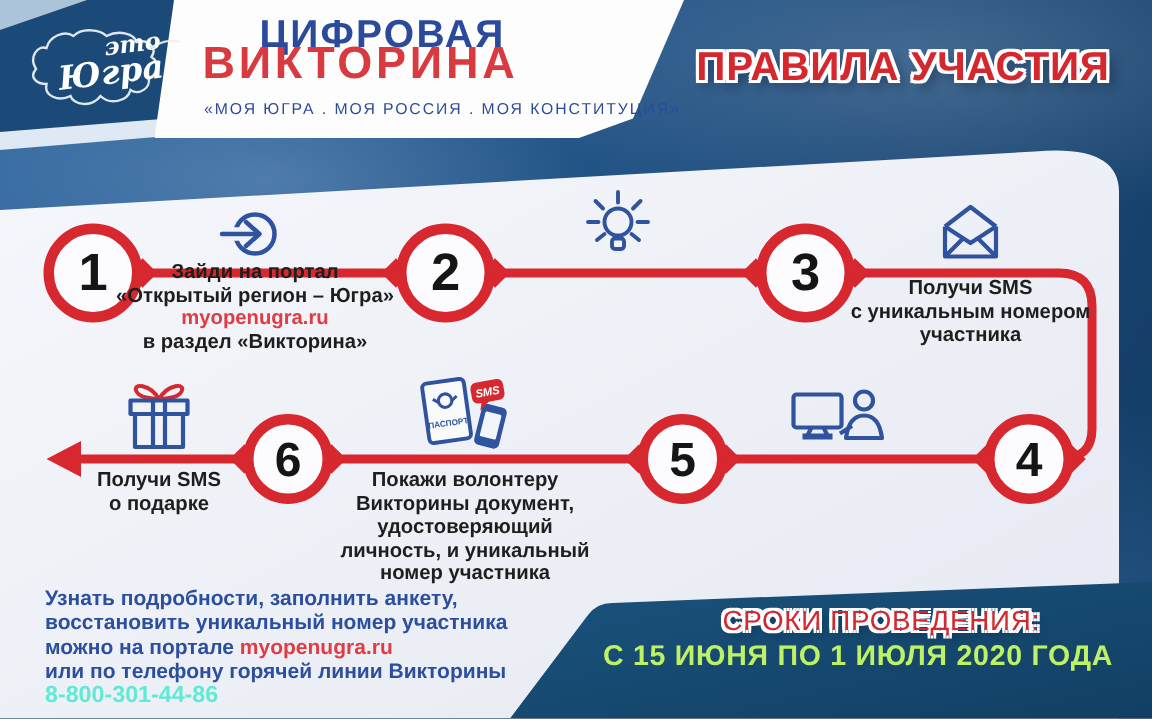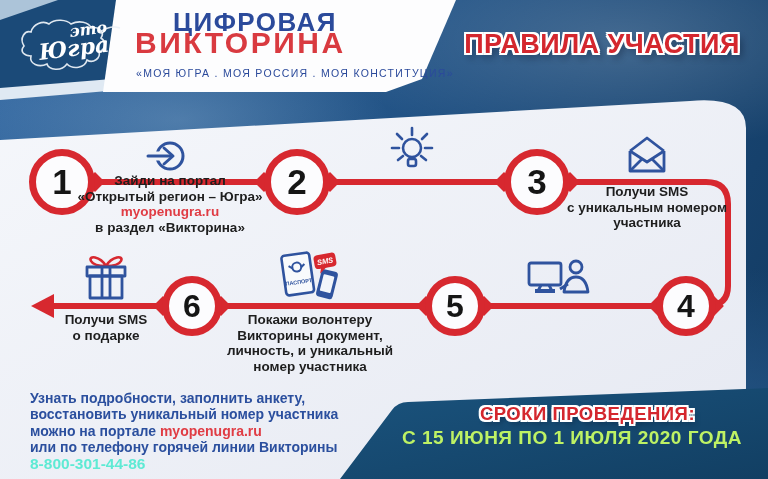--- a/index.html
+++ b/index.html
@@ -209,6 +209,7 @@
   <div class="abs steptext" style="left:203px;top:312px;width:214px;">
     <div>Покажи волонтеру</div>
     <div>Викторины документ,</div>
+    <div>удостоверяющий</div>
     <div>личность, и уникальный</div>
     <div>номер участника</div>
   </div>

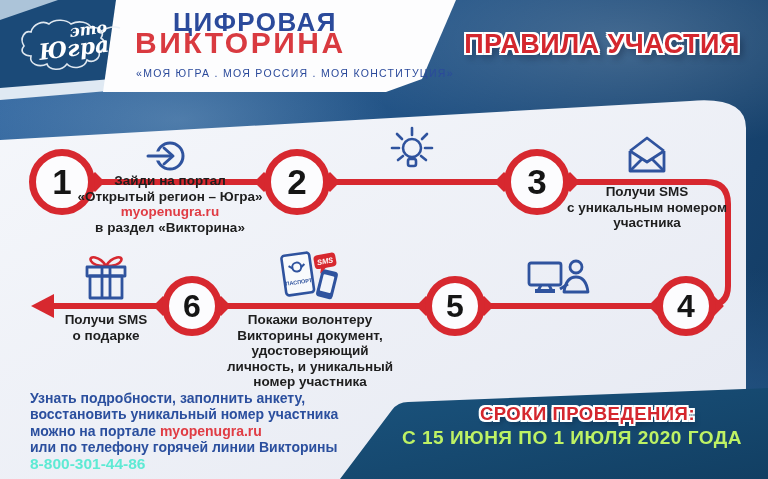--- a/index.html
+++ b/index.html
@@ -47,7 +47,7 @@
   .footer .red{color:#e03c44;}
   .footer .phone{font-size:15.5px;color:#5eead4;}
   
-  .panel-title{left:420px;top:403px;width:335px;text-align:center;z-index:4;font-size:18.5px;font-weight:700;
+  .panel-title{left:420px;top:403px;width:335px;text-align:center;z-index:4;font-size:18.5px;font-weight:400;
     letter-spacing:.5px;color:#d4272e;
     text-shadow:-2px -2px 0 #fff,2px -2px 0 #fff,-2px 2px 0 #fff,2px 2px 0 #fff,0 -2px 0 #fff,0 2px 0 #fff,-2px 0 0 #fff,2px 0 0 #fff,3px 4px 5px rgba(0,10,30,.4);}
   .panel-dates{left:388px;top:427px;width:368px;text-align:center;z-index:4;font-size:19px;font-weight:700;

